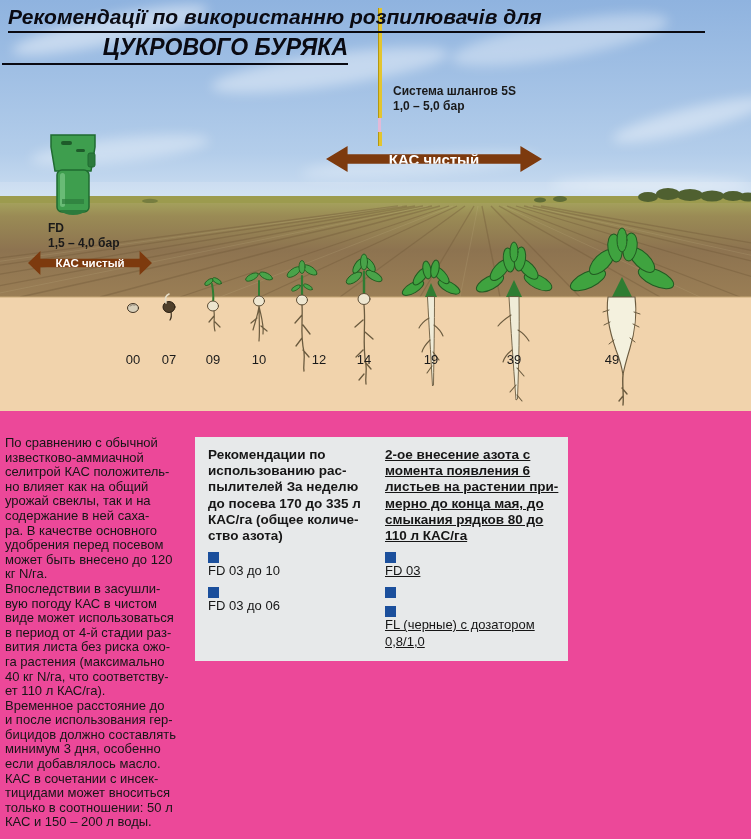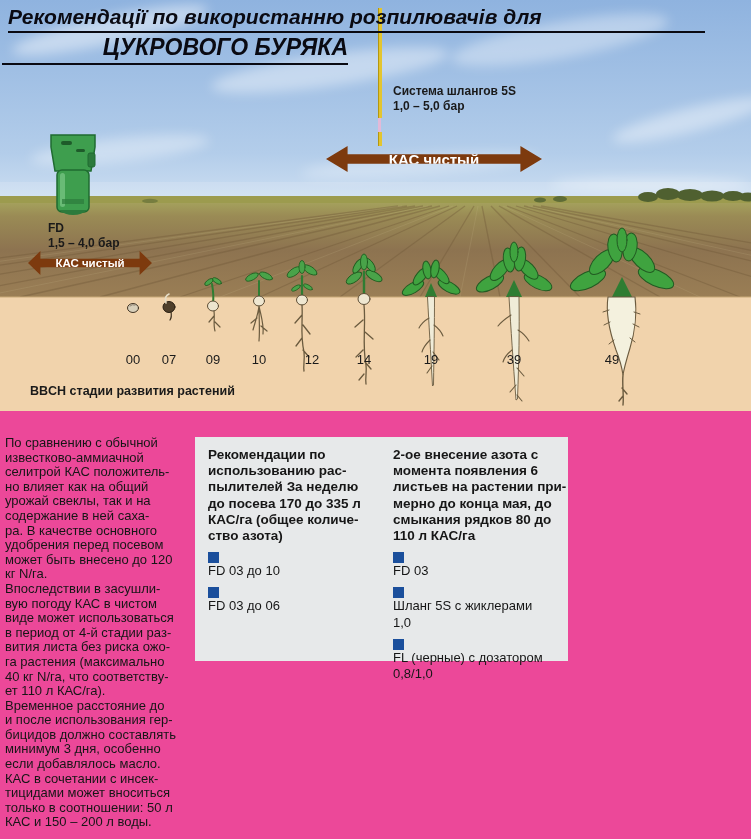--- a/index.html
+++ b/index.html
@@ -248,7 +248,7 @@
     <span class="stage-num" style="left:169px;">07</span>
     <span class="stage-num" style="left:213px;">09</span>
     <span class="stage-num" style="left:259px;">10</span>
-    <span class="stage-num" style="left:312px;">12</span>
+    <span class="stage-num" style="left:319px;">12</span>
     <span class="stage-num" style="left:364px;">14</span>
     <span class="stage-num" style="left:431px;">19</span>
     <span class="stage-num" style="left:514px;">39</span>

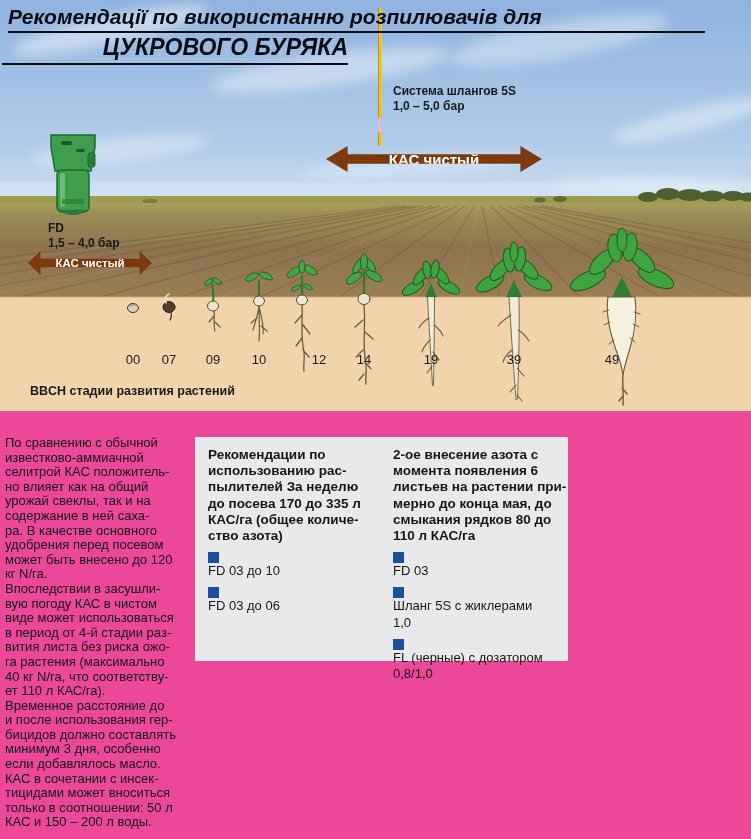--- a/index.html
+++ b/index.html
@@ -254,7 +254,6 @@
     <span class="stage-num" style="left:514px;">39</span>
     <span class="stage-num" style="left:612px;">49</span>
 
-    <div class="lbl" id="bbch">BBCH стадии развития растений</div>
   </div>
 
   <div id="left-col">По сравнению с обычной

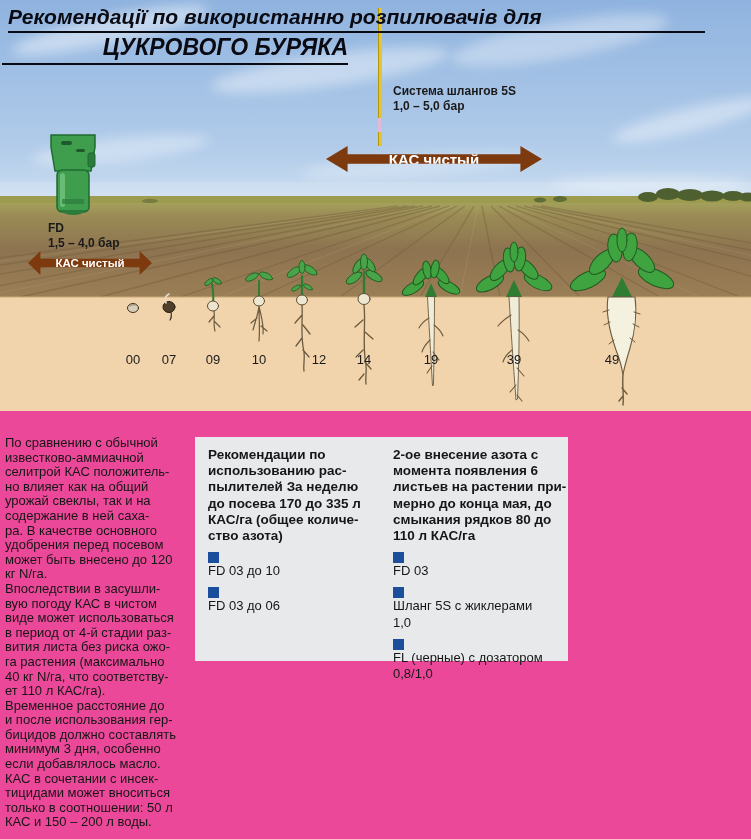--- a/index.html
+++ b/index.html
@@ -31,7 +31,7 @@
   #panel{position:absolute;left:195px;top:437px;width:373px;height:224px;background:#e7e9ea;}
   .panel-col{position:absolute;top:10px;font-size:13px;line-height:16.2px;color:#161616;}
   #panel-col1{left:13px;width:170px;}
-  #panel-col2{left:198px;width:180px;}
+  #panel-col2{left:190px;width:180px;text-decoration:underline;}
   .panel-heading{font-weight:bold;font-size:13.5px;white-space:pre-line;}
   .bullet-row{display:flex;margin-top:5px;flex-direction:column;}
   .bullet-sq{flex:0 0 11px;width:11px;height:11px;background:#1b4f9c;margin:3px 6px 0 0;}

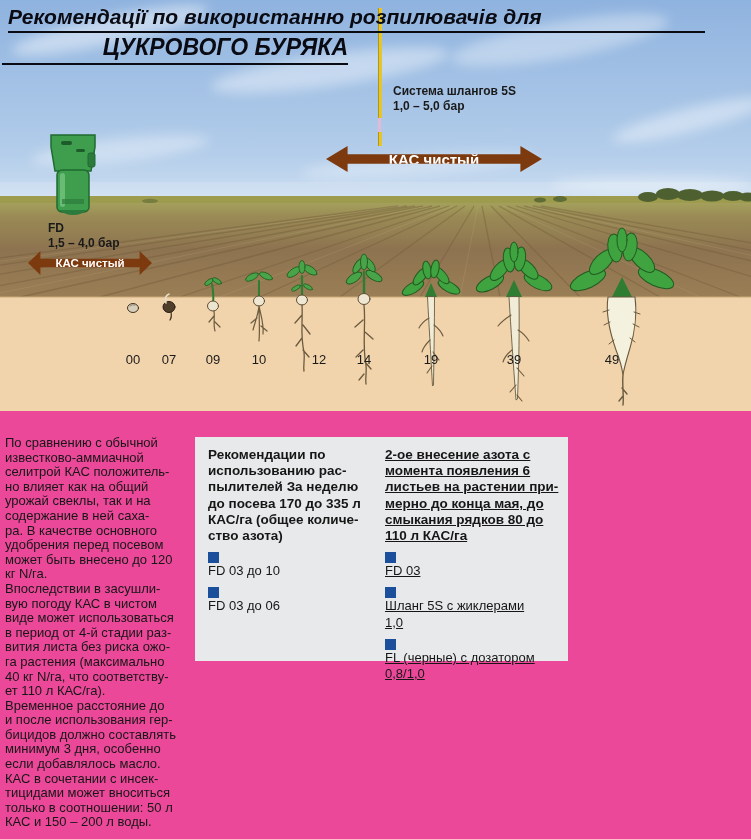--- a/index.html
+++ b/index.html
@@ -314,8 +314,6 @@
       </div>
       <div class="bullet-row">
         <span class="bullet-sq"></span>
-        <span class="bullet-txt">Шланг 5S с жиклерами
-1,0</span>
       </div>
       <div class="bullet-row">
         <span class="bullet-sq"></span>

